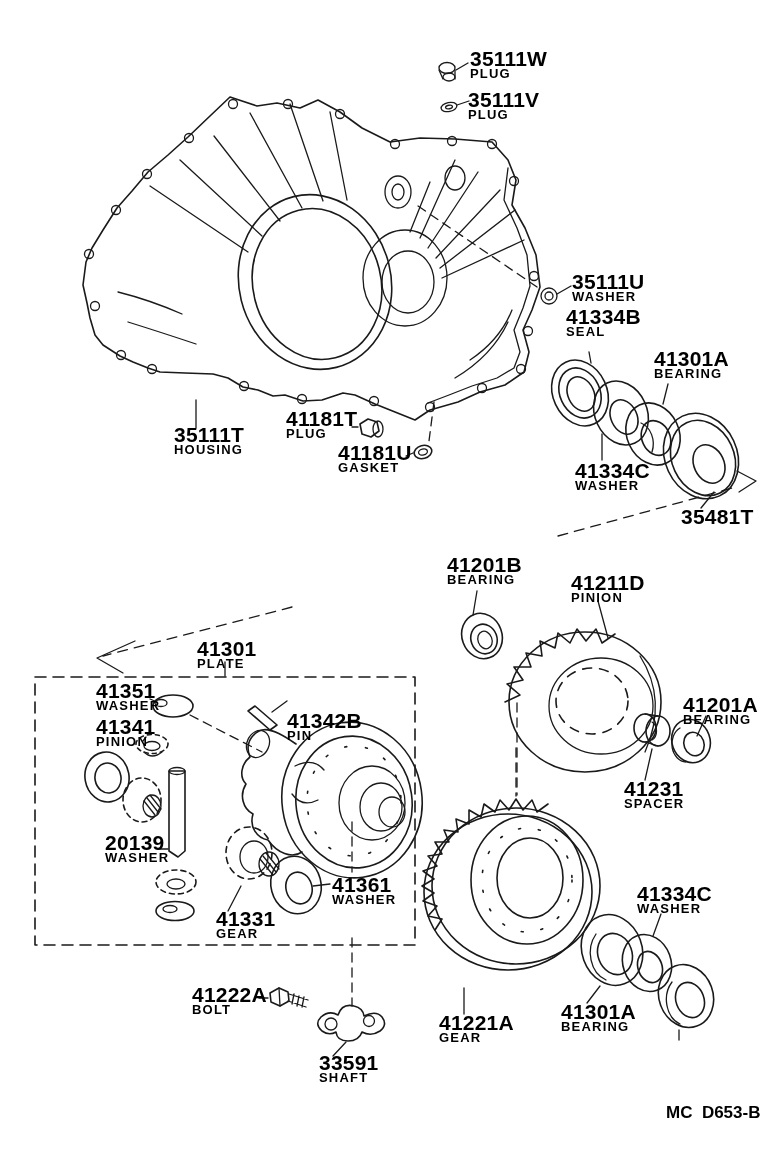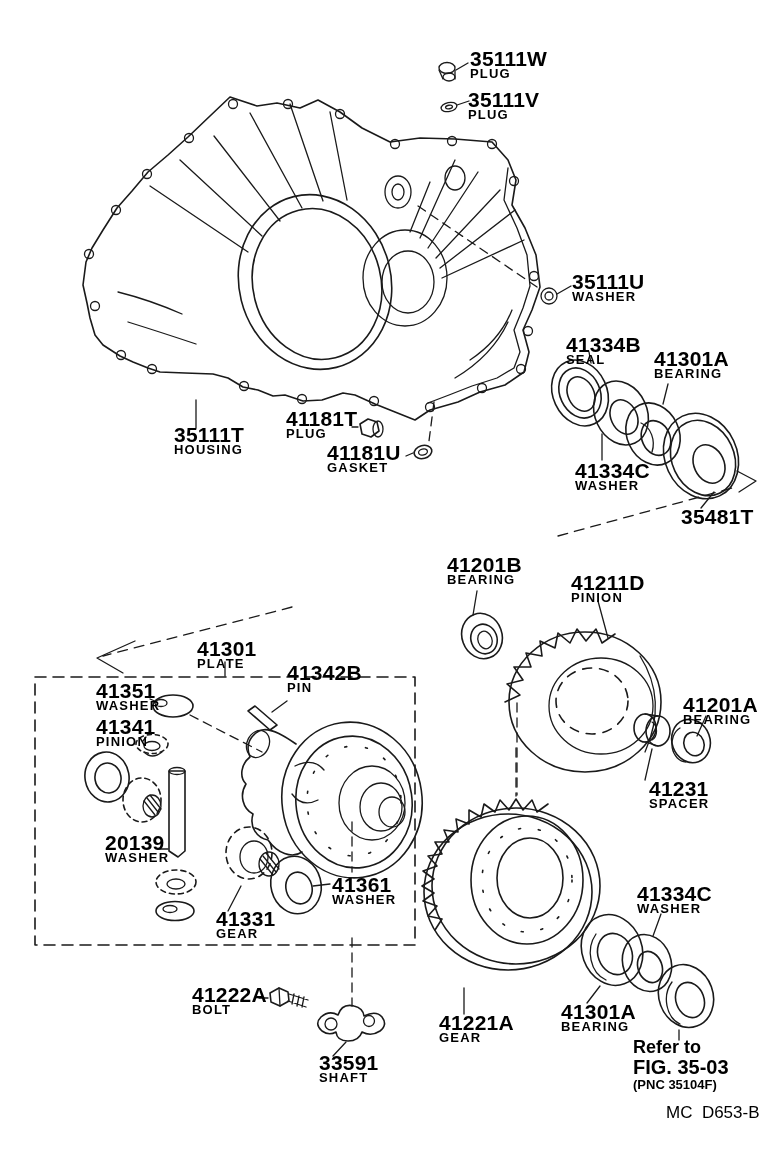--- a/index.html
+++ b/index.html
@@ -273,7 +273,7 @@
       <span class="num">35111U</span>
       <span class="name">WASHER</span>
     </div>
-  <div class="plabel" style="left:566px;top:336px">
+  <div class="plabel" style="left:566px;top:308px">
       <span class="num">41334B</span>
       <span class="name">SEAL</span>
     </div>

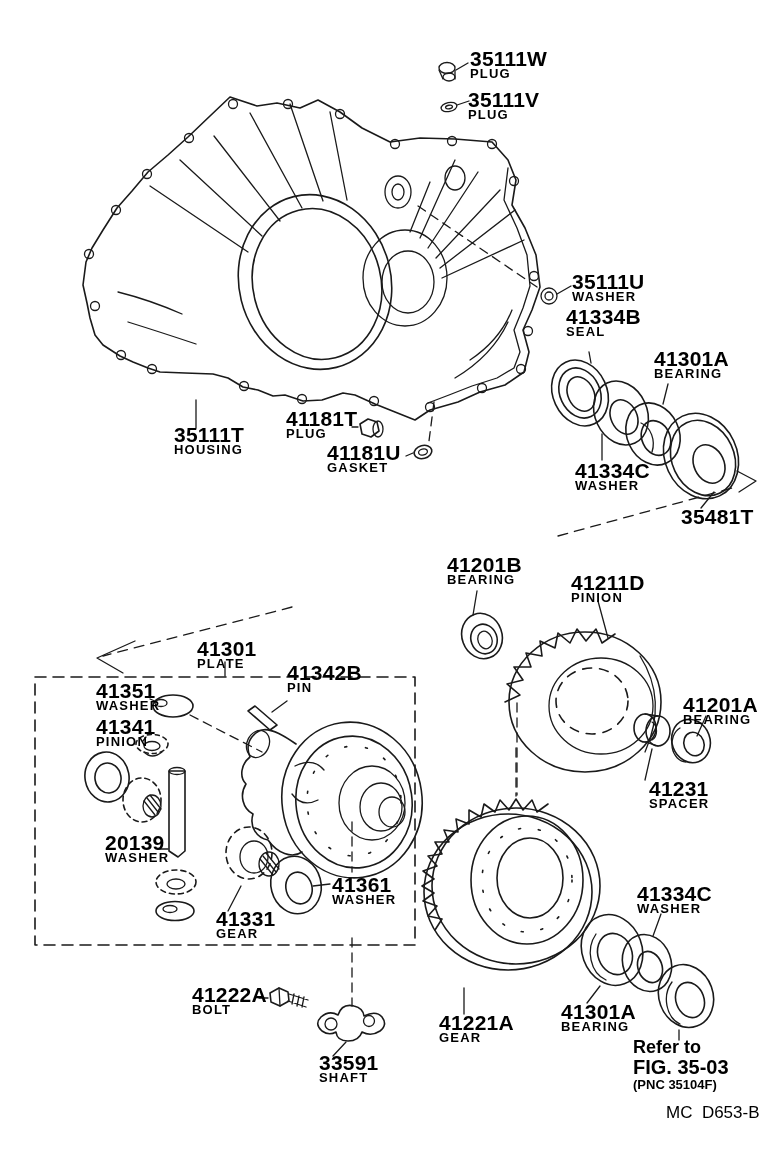--- a/index.html
+++ b/index.html
@@ -296,7 +296,7 @@
       <span class="num">41181T</span>
       <span class="name">PLUG</span>
     </div>
-  <div class="plabel" style="left:327px;top:444px">
+  <div class="plabel" style="left:338px;top:444px">
       <span class="num">41181U</span>
       <span class="name">GASKET</span>
     </div>

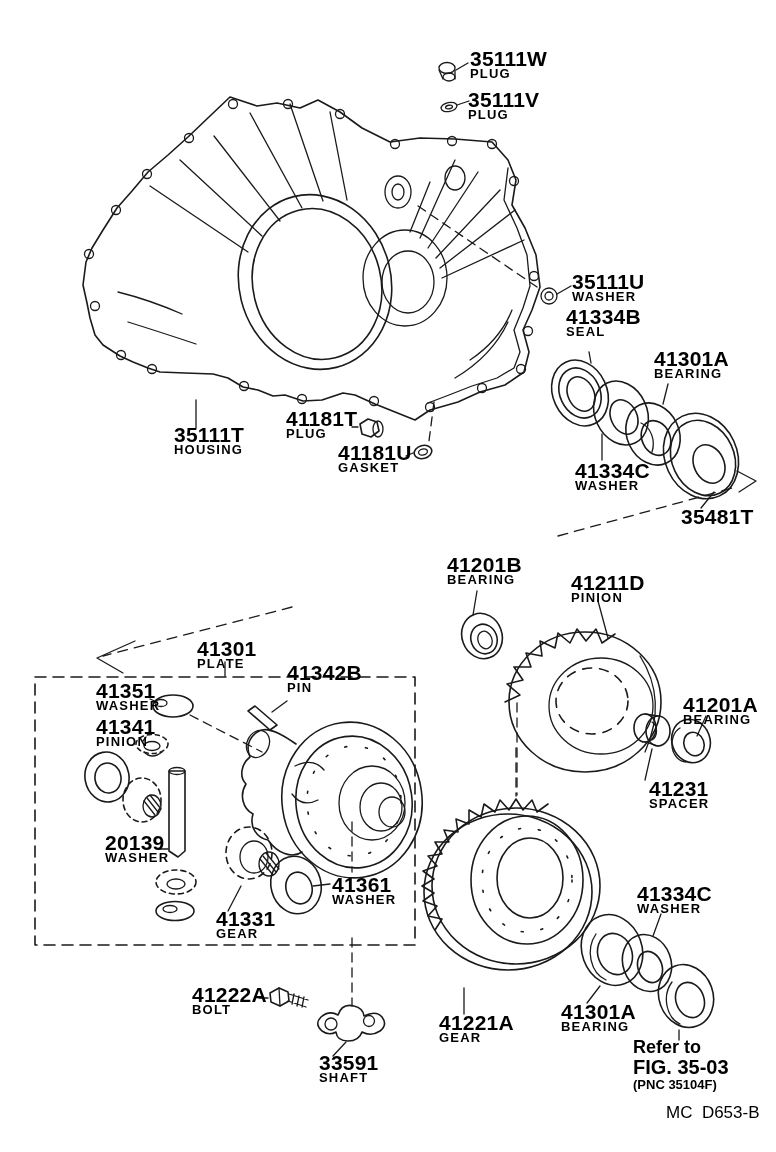--- a/index.html
+++ b/index.html
@@ -316,7 +316,7 @@
       <span class="num">41351</span>
       <span class="name">WASHER</span>
     </div>
-  <div class="plabel" style="left:287px;top:664px">
+  <div class="plabel" style="left:287px;top:712px">
       <span class="num">41342B</span>
       <span class="name">PIN</span>
     </div>

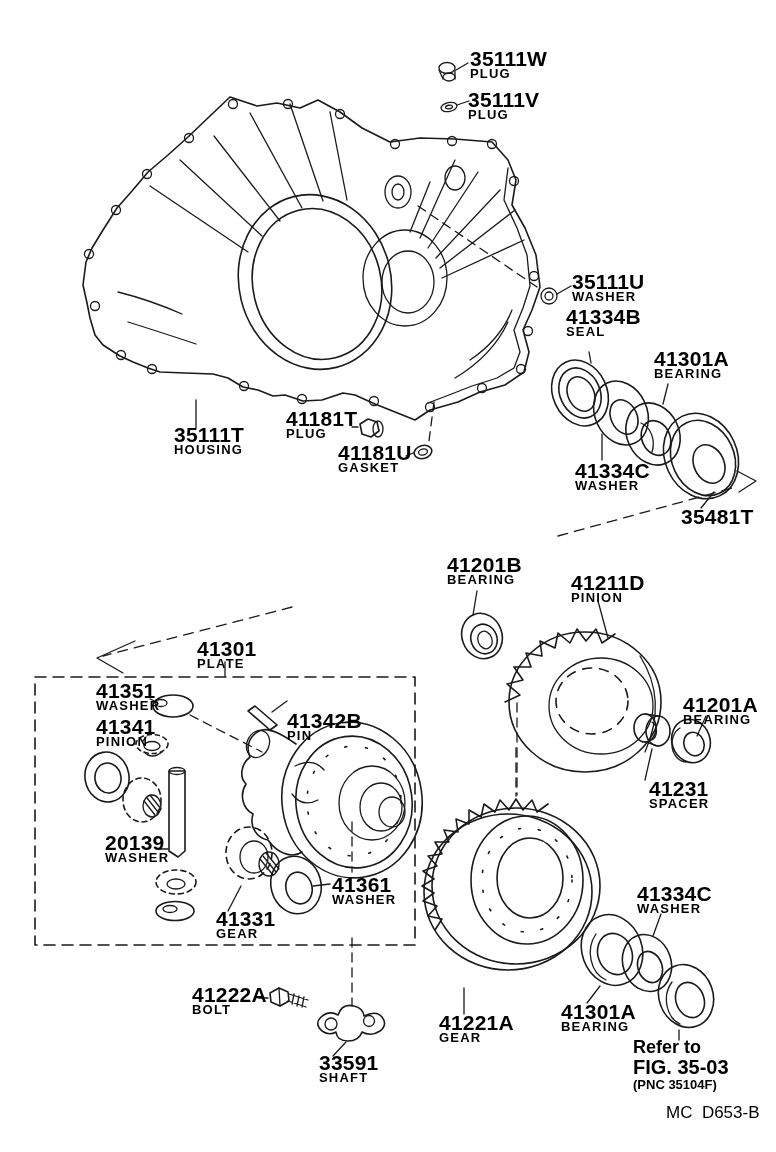--- a/index.html
+++ b/index.html
@@ -340,7 +340,7 @@
       <span class="num">41201A</span>
       <span class="name">BEARING</span>
     </div>
-  <div class="plabel" style="left:649px;top:780px">
+  <div class="plabel" style="left:624px;top:780px">
       <span class="num">41231</span>
       <span class="name">SPACER</span>
     </div>

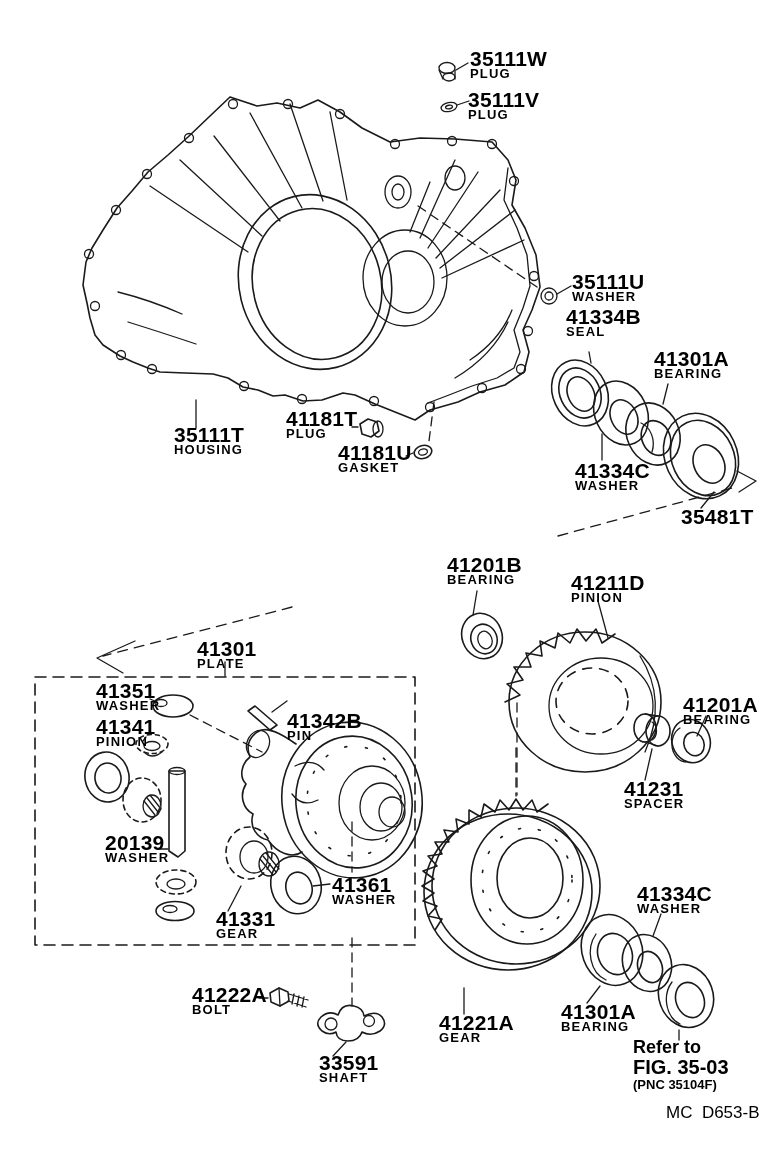--- a/index.html
+++ b/index.html
@@ -365,11 +365,6 @@
       <span class="name">WASHER</span>
     </div>
 
-  <div class="refer" style="left:633px;top:1038px">
-    <span class="l1">Refer to</span>
-    <span class="l2">FIG. 35-03</span>
-    <span class="l3">(PNC 35104F)</span>
-  </div>
   <div class="doccode" style="left:666px;top:1103px">MC  D653-B</div>
 
 </div>

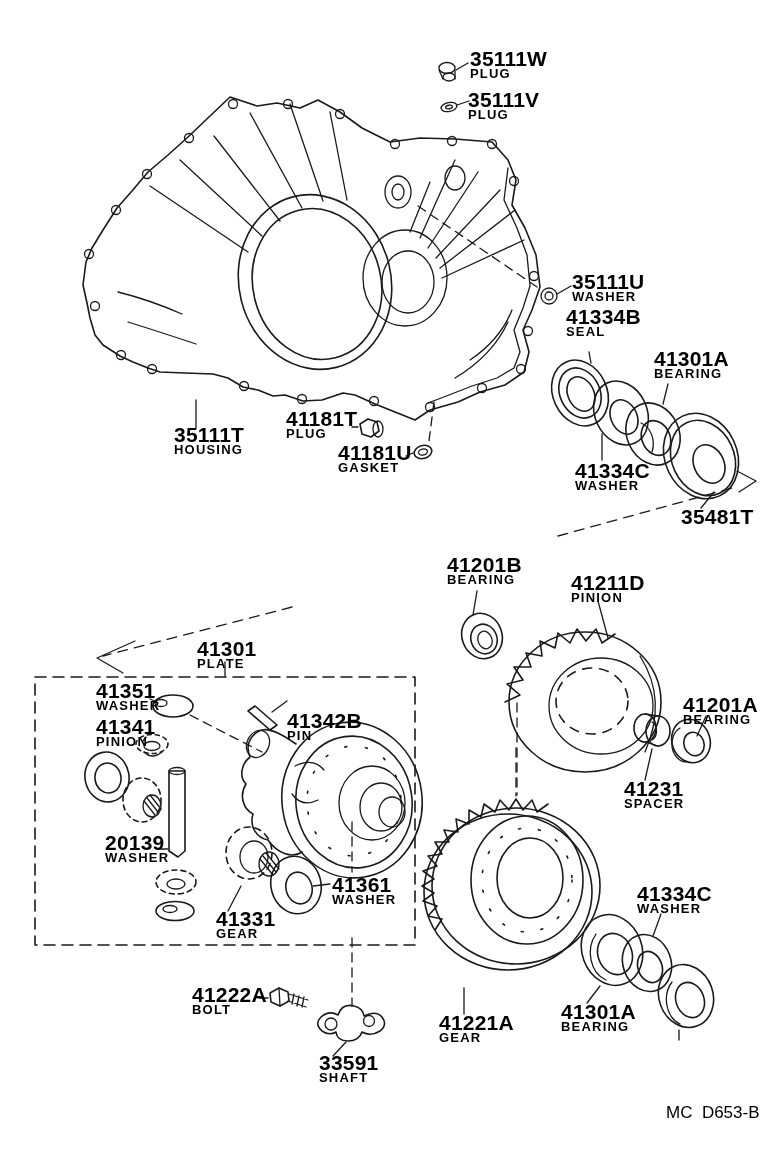--- a/index.html
+++ b/index.html
@@ -13,7 +13,7 @@
   .refer .l1{display:block;font-size:18px;line-height:19px;}
   .refer .l2{display:block;font-size:20px;line-height:21px;}
   .refer .l3{display:block;font-size:13px;line-height:14px;}
-  .doccode{position:absolute;color:#000;font-weight:normal;font-size:17px;white-space:pre;}
+  .doccode{position:absolute;color:#000;font-weight:bold;font-size:17px;white-space:pre;}
   .stroke{fill:none;stroke:#1a1a1a;stroke-width:1.6;stroke-linecap:round;stroke-linejoin:round;}
   .thin{stroke-width:1.3;}
   .dash{stroke-dasharray:9 6;}

